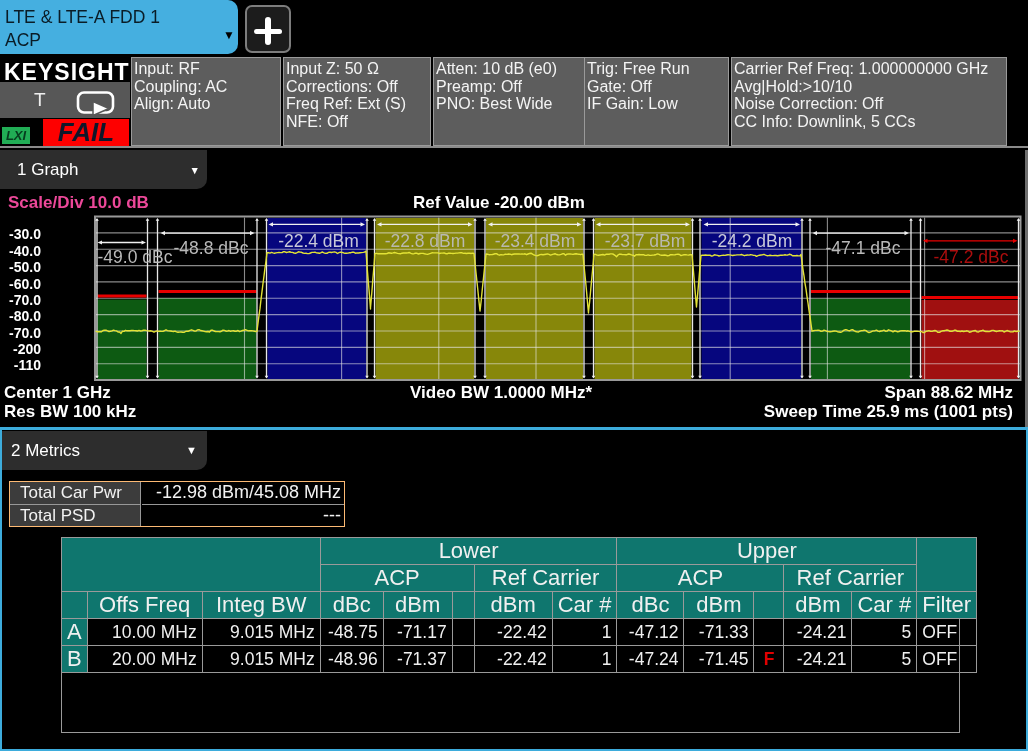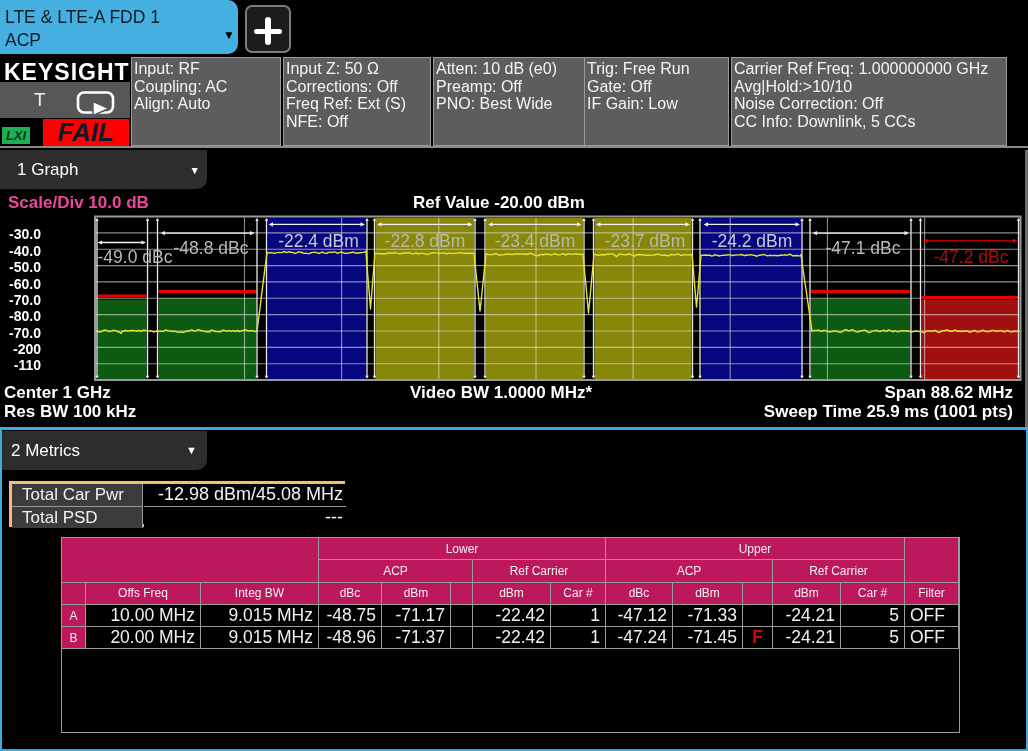--- a/index.html
+++ b/index.html
@@ -49,7 +49,7 @@
   border:2px solid #3dacdc; border-top-width:3px; }
 #mtab { position:absolute; left:0px; top:1px; width:205px; height:39px; background:#2d2d2d;
   border-radius:0 0 10px 0; color:#fff; font-size:17px; }
-#totbox { position:absolute; left:7px; top:51px; width:336px; height:46px; border:3px solid #fdba74; }
+#totbox { position:absolute; left:7px; top:51px; width:336px; height:46px; border:1px solid #fdba74; }
 .trow { position:absolute; left:0; width:334px; height:22px; }
 .trow .tl { position:absolute; left:0; top:0; width:131px; height:22px; background:#3c3c3c;
   border-right:1px solid #989898; color:#f2f2f2; font-size:17px; padding:1px 0 0 10px; }

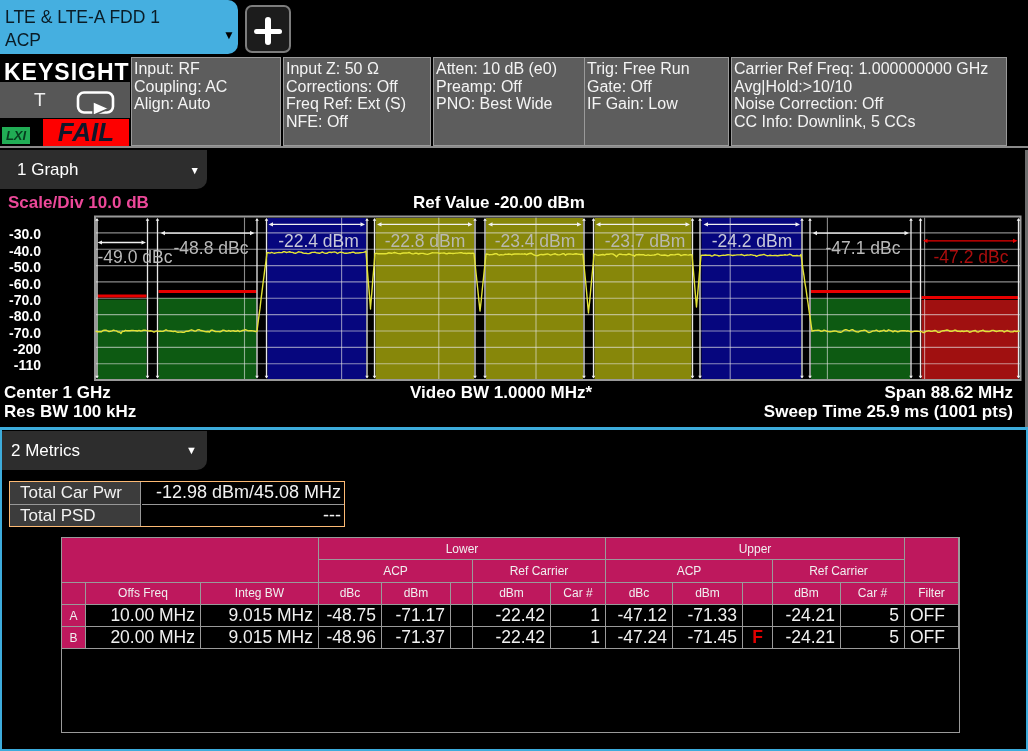--- a/index.html
+++ b/index.html
@@ -59,7 +59,7 @@
 table#acp { position:absolute; left:59px; top:107px; border-collapse:collapse;
   color:#f0f0f0; font-size:17.5px; }
 #acp td { border:1px solid #9a9a9a; padding:0 5px; height:22.3px; white-space:nowrap; }
-#acp td.hd { background:#be185d; text-align:center; font-size:12px; }
+#acp td.hd { background:#0f766e; text-align:center; font-size:22px; }
 #acp td.num { text-align:right; }
 #acp td.flag { padding:0; width:20px; text-align:center; color:#e00000; font-weight:bold; }
 #tblbox { position:absolute; left:59px; top:107px; width:899px; height:196px;

